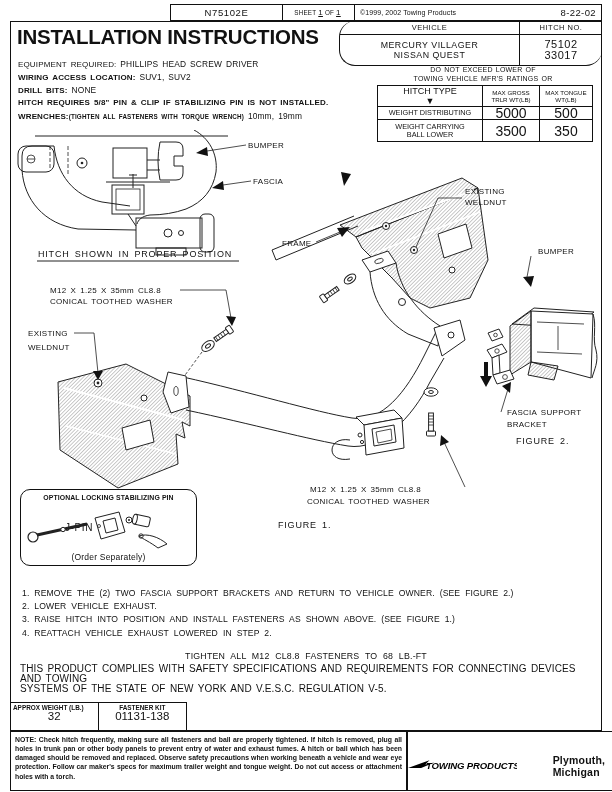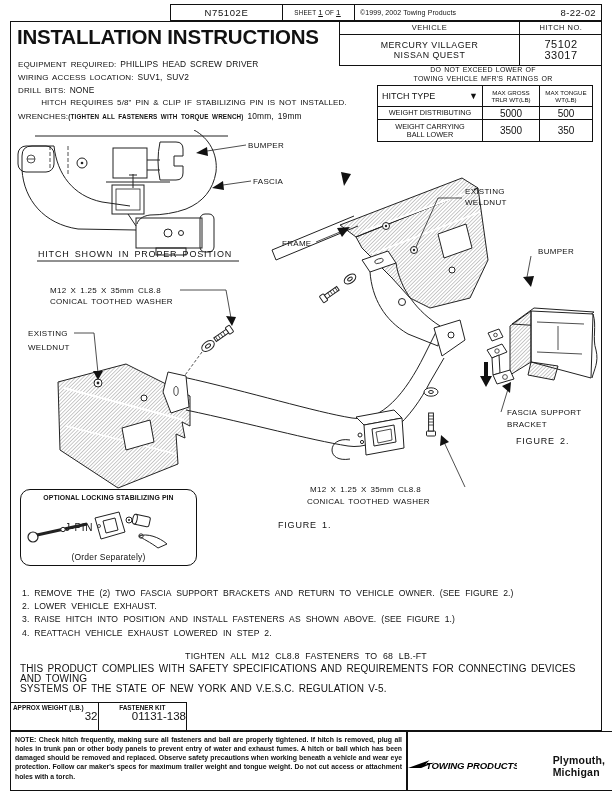--- a/index.html
+++ b/index.html
@@ -20,7 +20,7 @@
   .title{left:17px;top:25px;font-size:20.5px;font-weight:bold;letter-spacing:-.2px;}
   
   .vtable{left:339px;top:21px;width:263px;height:45px;box-sizing:border-box;border-left:1.2px solid #111;
-          border-bottom:1.2px solid #111;display:grid;grid-template-columns:1fr 82px;grid-template-rows:14px 1fr;}
+          border-bottom:1.2px solid #111;display:grid;grid-template-columns:1fr 82px;grid-template-rows:14px 1fr;border-radius:16px;}
   .vt-cell{display:flex;align-items:center;justify-content:center;flex-direction:column;box-sizing:border-box;}
   .vt-h{font-size:7.5px;letter-spacing:.5px;border-bottom:1.2px solid #111;}
   .vt-r{border-right:1.2px solid #111;}

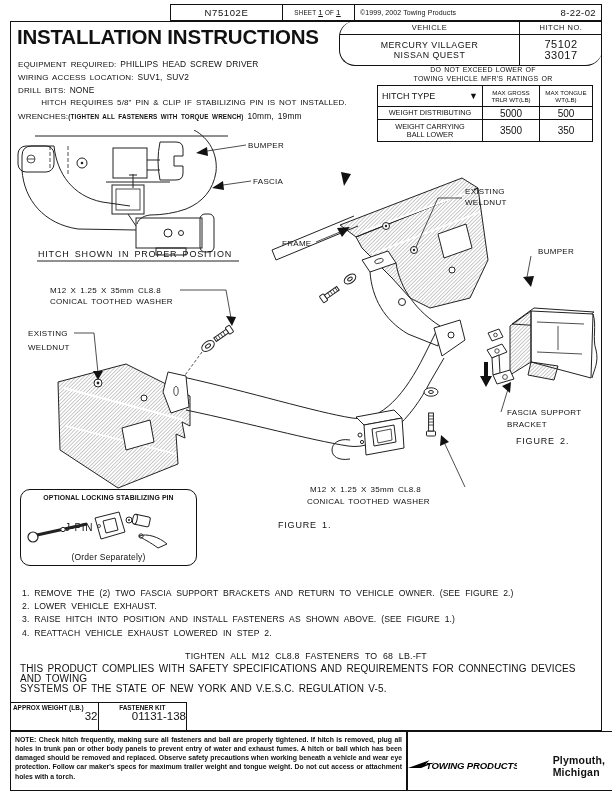--- a/index.html
+++ b/index.html
@@ -29,7 +29,7 @@
   
   .equip{left:18px;top:59px;width:352px;font-size:8px;}
   .equip div{height:12.9px;white-space:nowrap;letter-spacing:.15px;word-spacing:1.5px;}
-  .eq-b{font-weight:normal;text-align:center;}
+  .eq-b{font-weight:bold;}
   .eq-small{font-size:6.3px;font-weight:bold;}
   .eq-val{font-size:8.4px;}
   

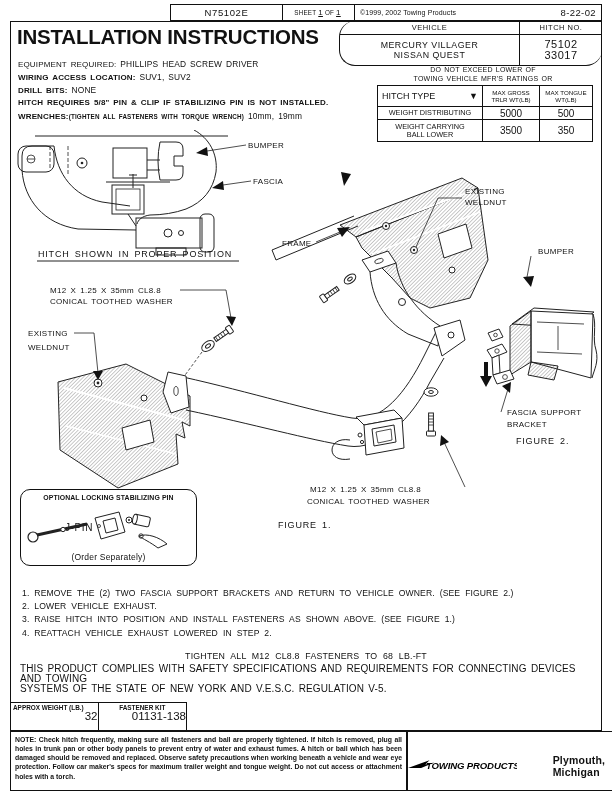--- a/index.html
+++ b/index.html
@@ -39,7 +39,7 @@
   .rt-cell{display:flex;align-items:center;justify-content:center;flex-direction:column;box-sizing:border-box;text-align:center;}
   .rt-br{border-right:1.1px solid #111;}
   .rt-bb{border-bottom:1.1px solid #111;}
-  .rt-type{font-size:9px;flex-direction:row;justify-content:space-between;padding:0 4px;width:100%;}
+  .rt-type{font-size:9px;flex-direction:column;justify-content:space-between;padding:0 4px;width:100%;}
   .rt-hsmall{font-size:6.2px;line-height:7px;letter-spacing:0;}
   .rt-row{font-size:7.3px;line-height:7.8px;}
   .rt-val{font-size:10px;}

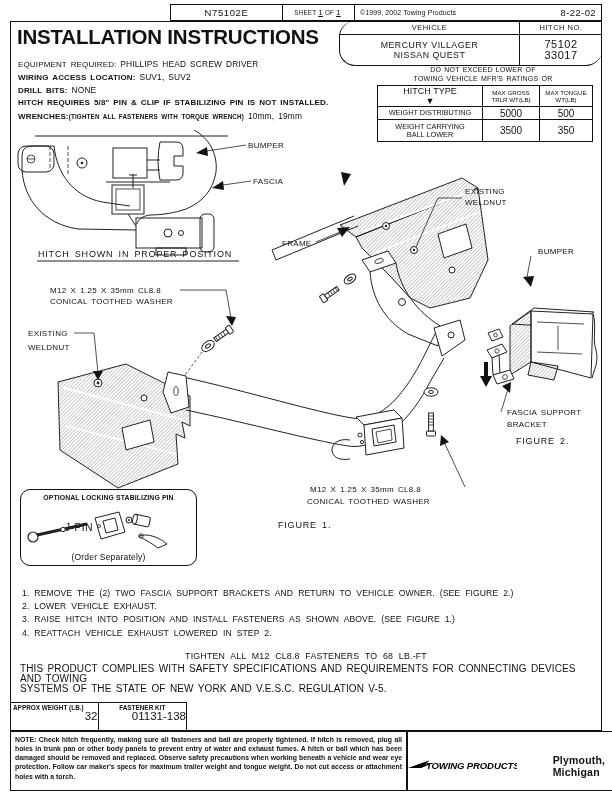--- a/index.html
+++ b/index.html
@@ -42,7 +42,7 @@
   .rt-type{font-size:9px;flex-direction:column;justify-content:space-between;padding:0 4px;width:100%;}
   .rt-hsmall{font-size:6.2px;line-height:7px;letter-spacing:0;}
   .rt-row{font-size:7.3px;line-height:7.8px;}
-  .rt-val{font-size:10px;}
+  .rt-val{font-size:14px;}
   
   .draw{left:10px;top:130px;}
   .lbl{font-size:8px;fill:#111;letter-spacing:.3px;word-spacing:1.5px;}

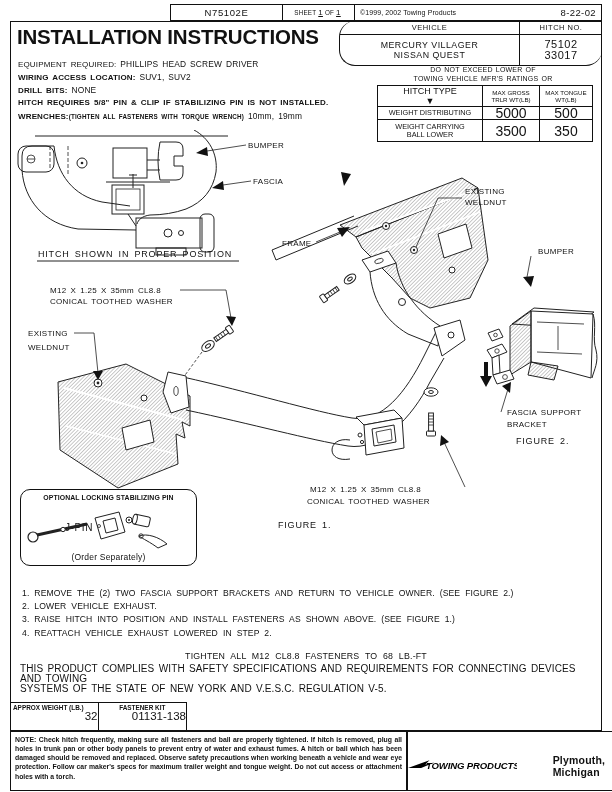--- a/index.html
+++ b/index.html
@@ -68,7 +68,7 @@
   .spec-cell.first{border-right:1.2px solid #111;}
   .spec-h{font-size:6.4px;font-weight:bold;letter-spacing:0;padding:1px 0 0 2px;}
   .spec-h.center{text-align:center;padding-left:0;}
-  .spec-v{font-size:11.5px;line-height:11px;text-align:right;}
+  .spec-v{font-size:11.5px;line-height:11px;text-align:center;}
   
   .notebox{left:10px;top:731px;width:397px;height:60px;border:1.8px solid #111;box-sizing:border-box;
            padding:2.5px 4px;font-size:6.85px;font-weight:bold;line-height:9.3px;text-align:justify;letter-spacing:0;}

